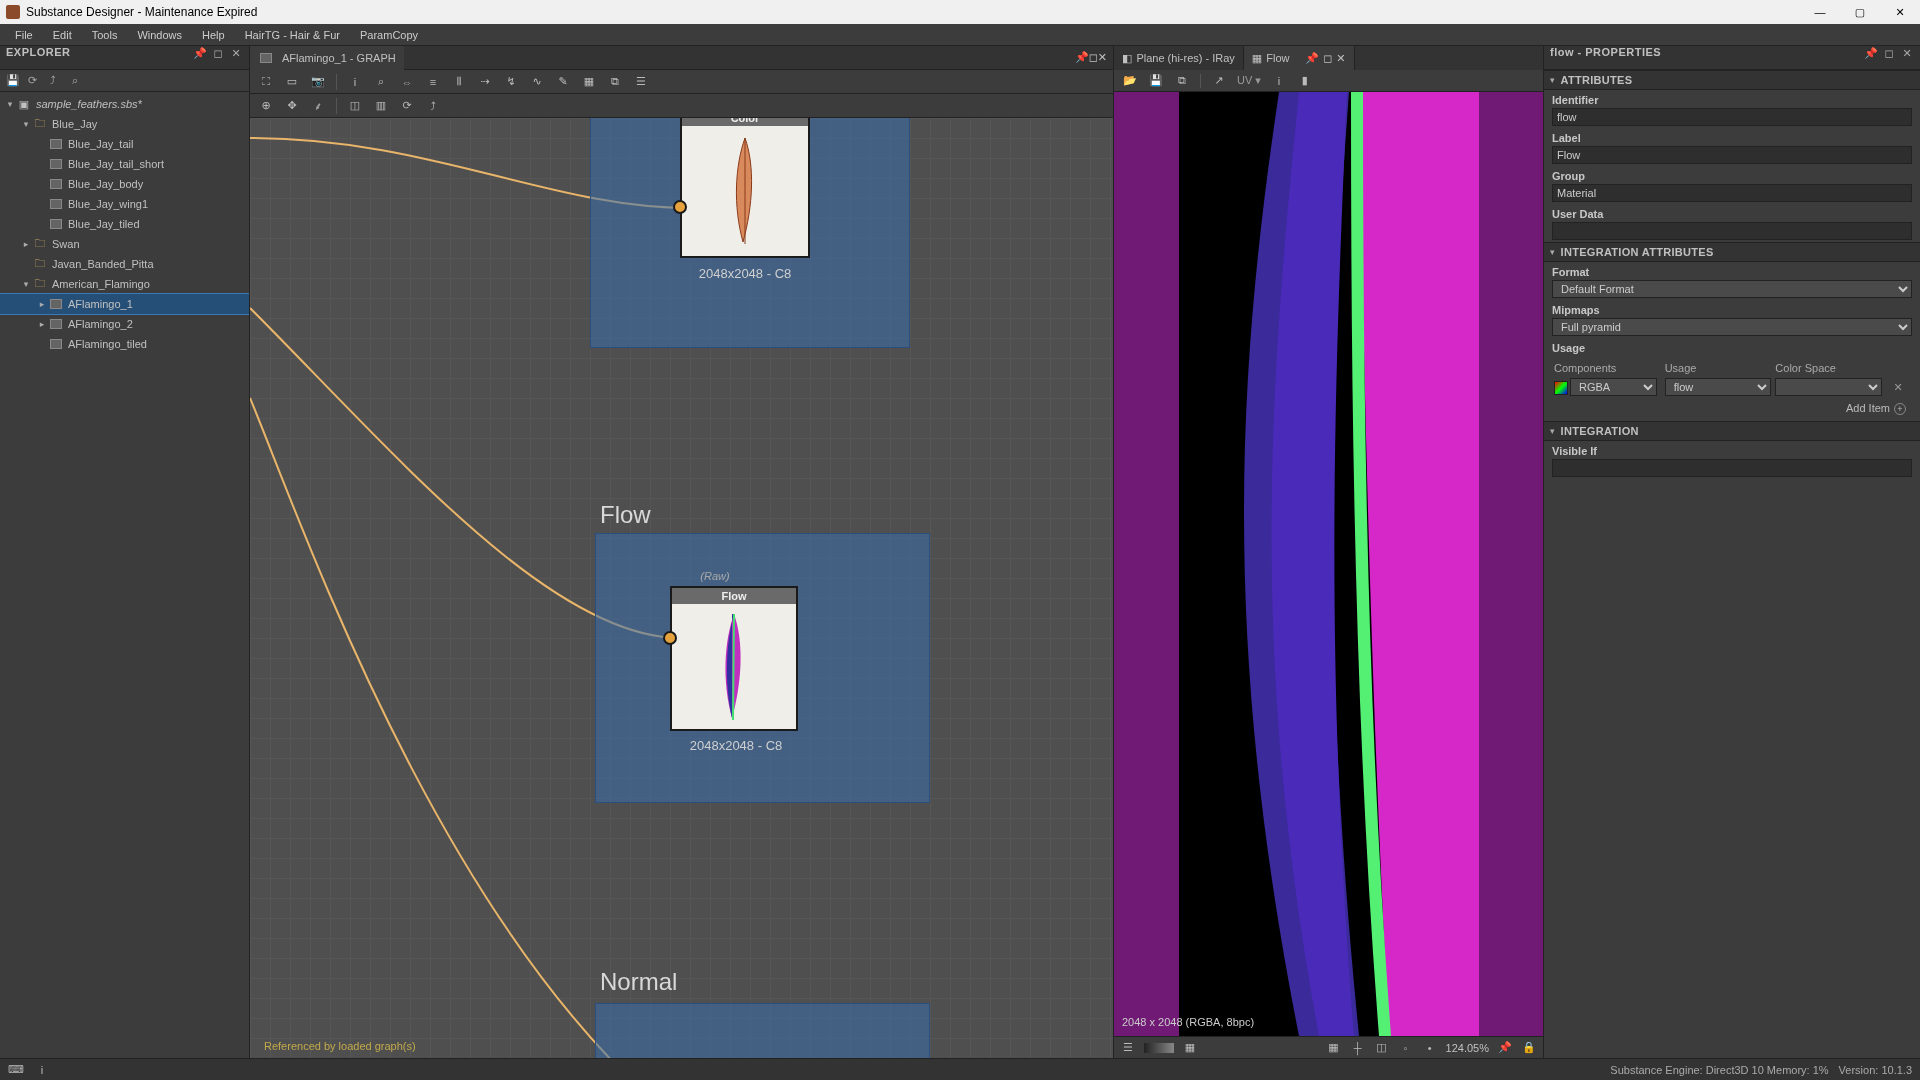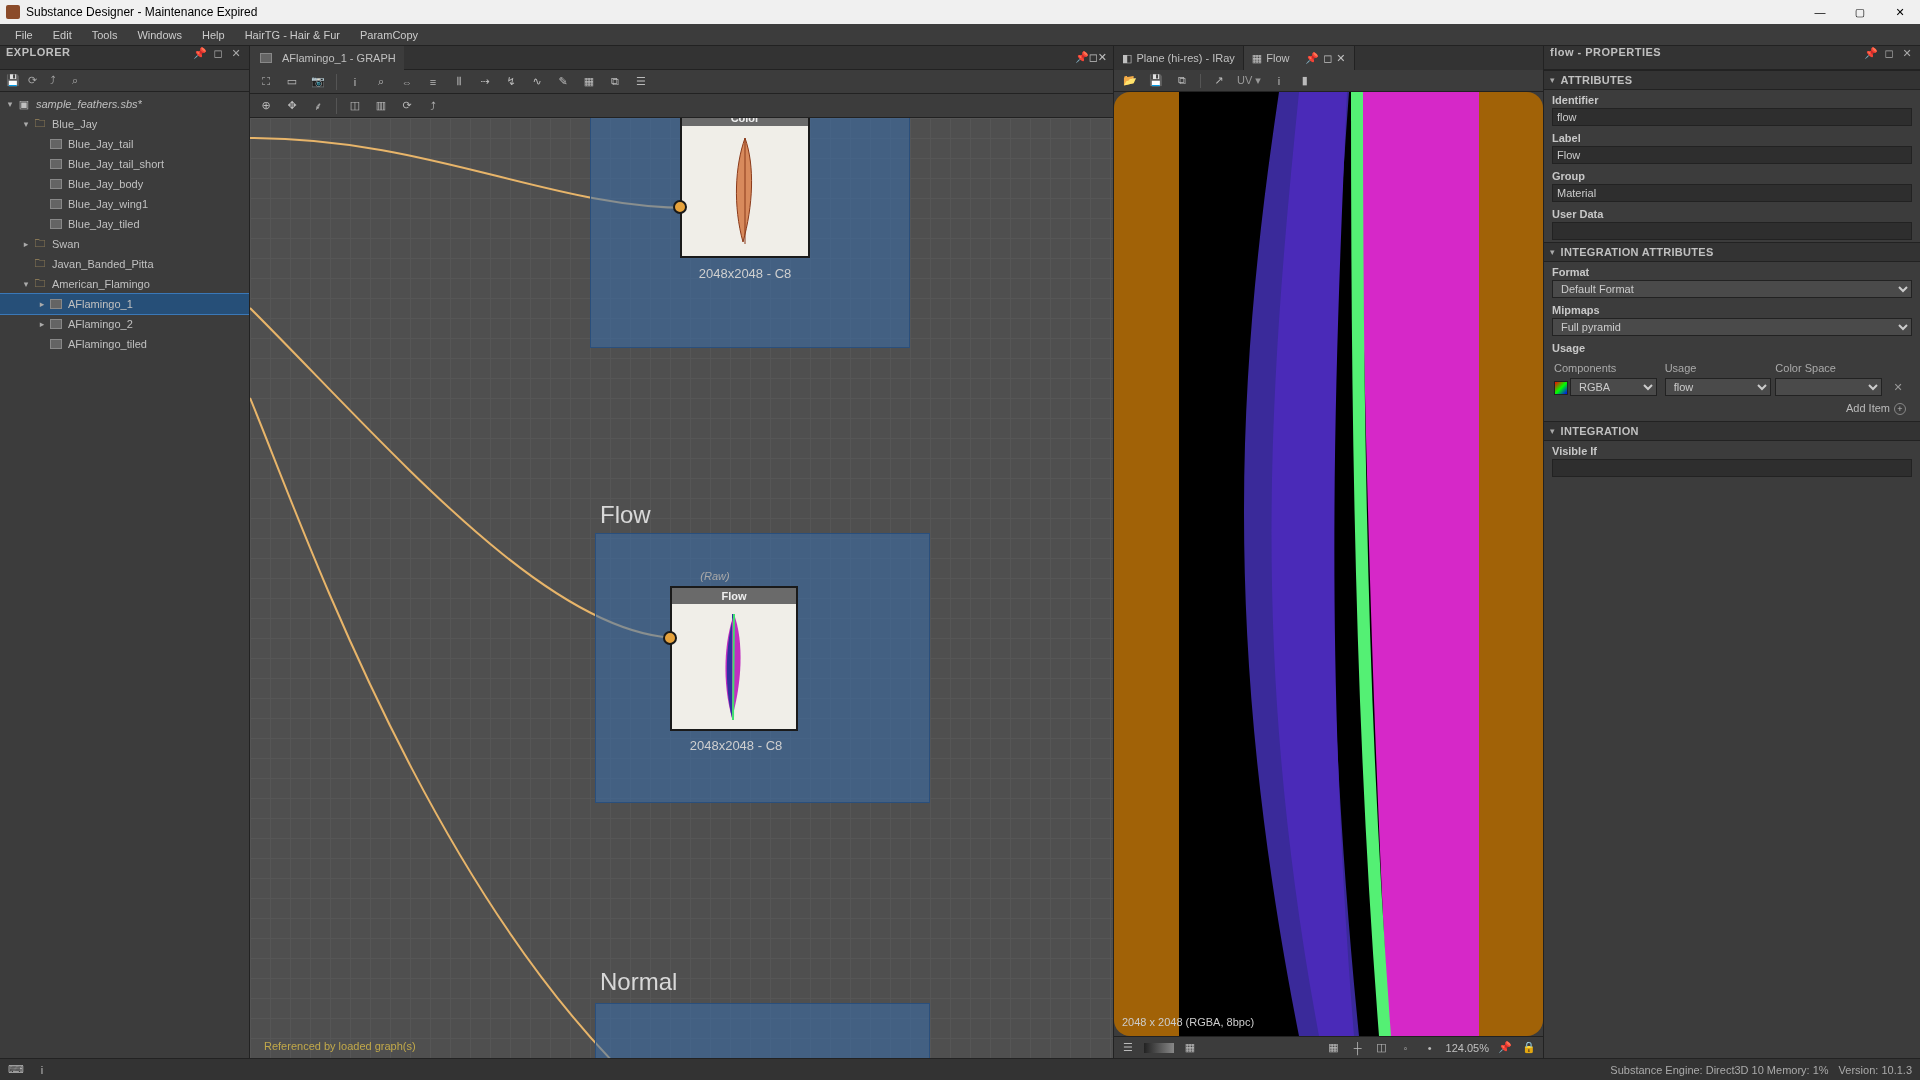--- a/index.html
+++ b/index.html
@@ -69,7 +69,7 @@
 .viewer-tab { display:flex; align-items:center; gap:4px; padding:0 8px; border-right:1px solid #222; }
 .viewer-tab.active { background:#3c3c3c; }
 .viewer-toolbar { height: 22px; display:flex; align-items:center; gap:10px; padding:0 8px; border-bottom:1px solid #222; }
-.viewer-canvas { flex:1; position:relative; overflow:hidden; background:#a16207;border-radius:16px; }
+.viewer-canvas { flex:1; position:relative; overflow:hidden; background:#701a75; }
 .viewer-status { position:absolute; left:8px; bottom:8px; color:#ccc; font-size:11px; z-index:5; }
 .viewer-bottombar { height:22px; display:flex; align-items:center; justify-content:space-between; padding:0 6px; border-top:1px solid #222; }
 .viewer-bb-group { display:flex; align-items:center; gap:8px; }

